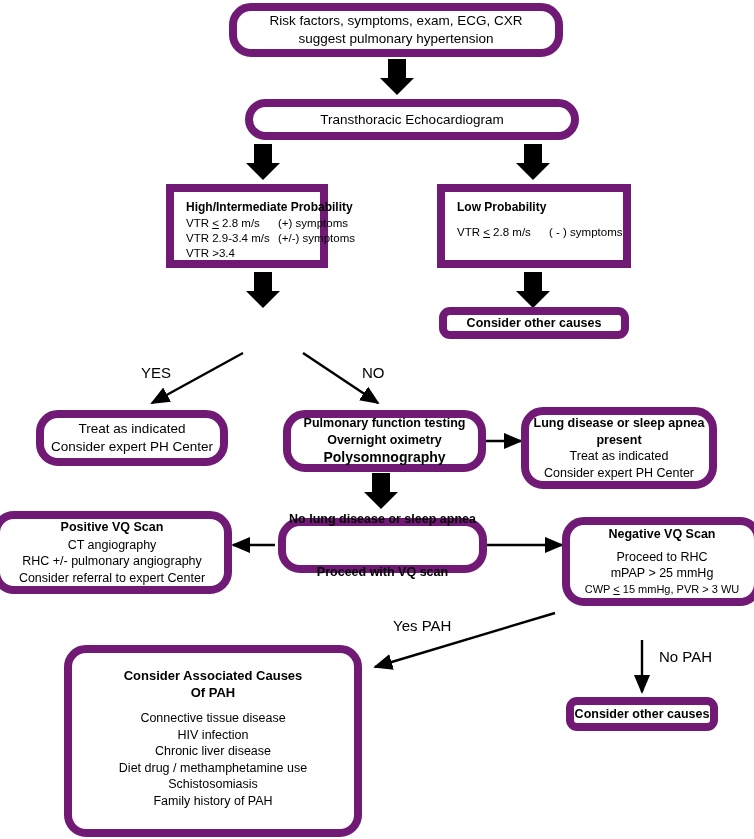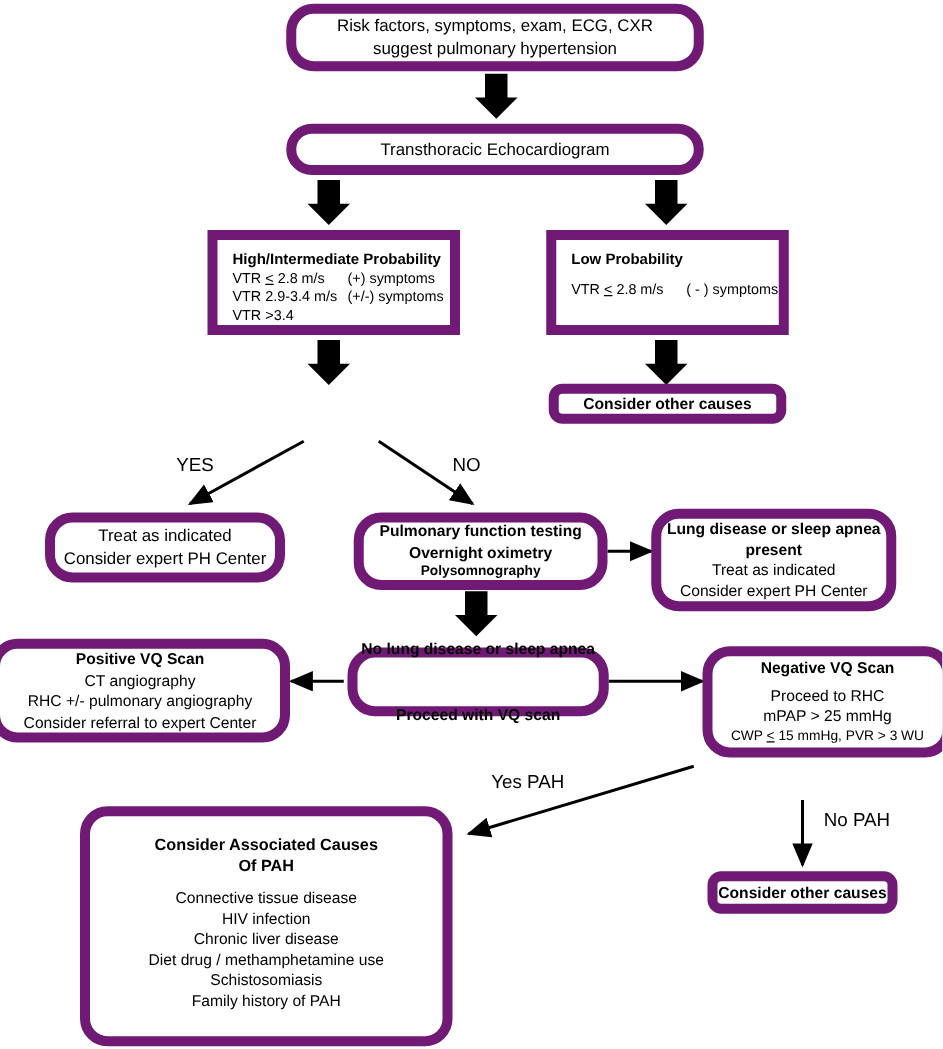--- a/index.html
+++ b/index.html
@@ -115,7 +115,7 @@
     <span class="line">suggest pulmonary hypertension</span>
   </div>
 
-  <div class="node rounded-lg" style="left:229px; top:99px; width:334px; height:41px;">
+  <div class="node rounded-lg" style="left:245px; top:99px; width:334px; height:41px;">
     <span class="line">Transthoracic Echocardiogram</span>
   </div>
 

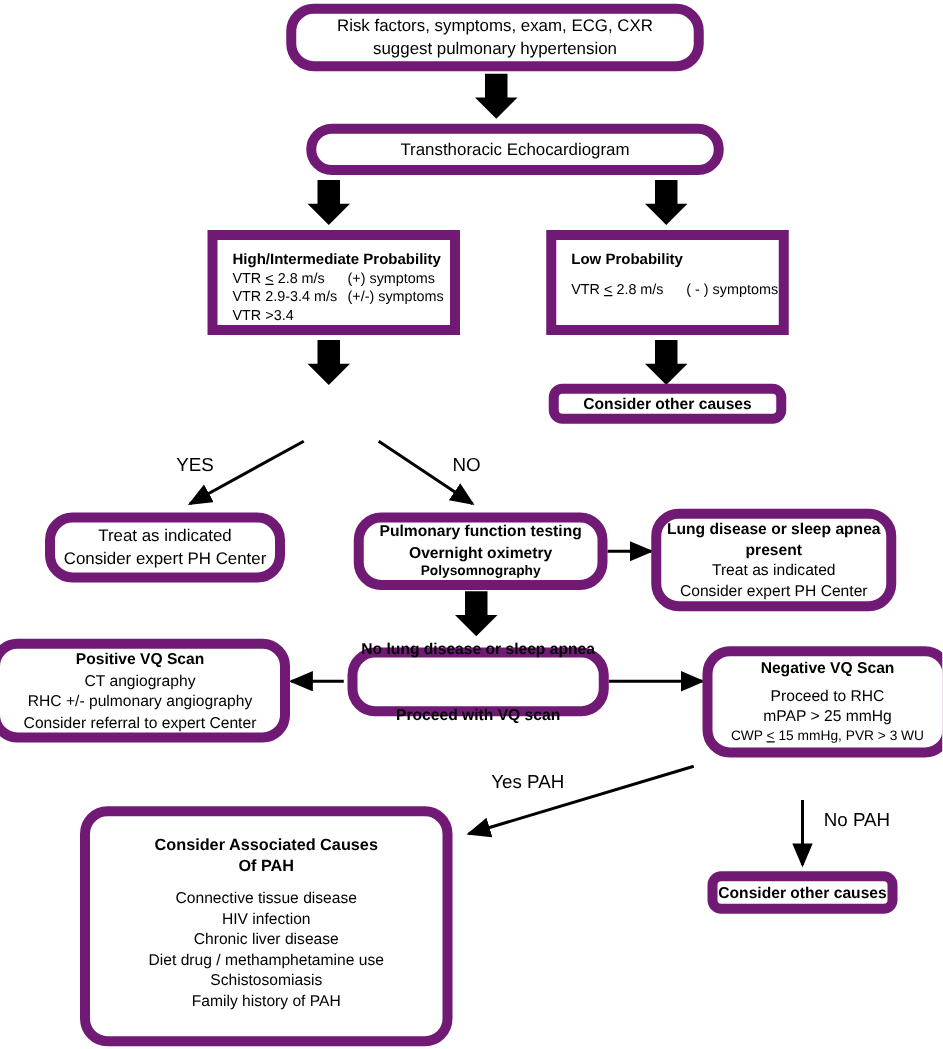--- a/index.html
+++ b/index.html
@@ -119,7 +119,7 @@
     <span class="line">Transthoracic Echocardiogram</span>
   </div>
 
-  <div class="node square left-align" style="left:166px; top:184px; width:202px; height:84px; padding-top:8px; justify-content:flex-start;">
+  <div class="node square left-align" style="left:166px; top:184px; width:162px; height:84px; padding-top:8px; justify-content:flex-start;">
     <span class="line b" style="font-size:12px;">High/Intermediate Probability</span>
     <div class="spacer"></div>
     <span class="line small">

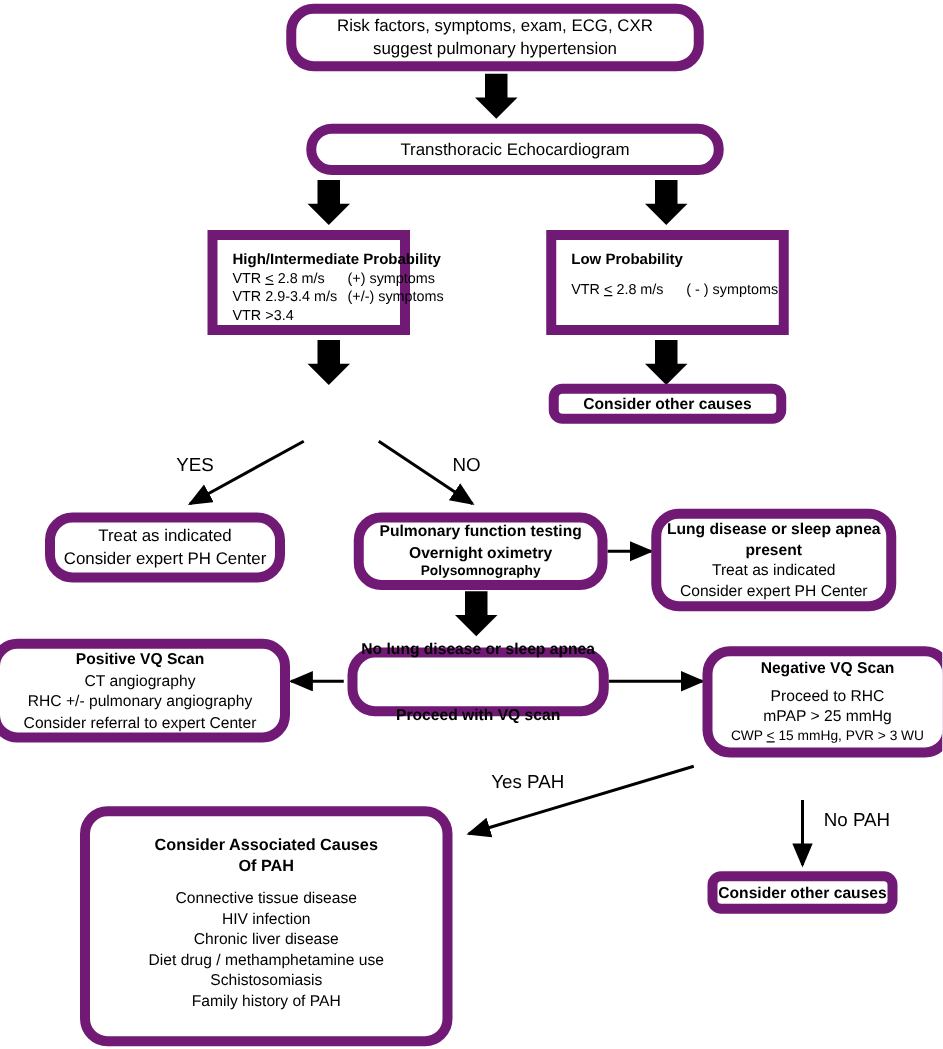--- a/index.html
+++ b/index.html
@@ -155,7 +155,7 @@
   <div class="node rounded-lg" style="left:283px; top:410px; width:203px; height:62px;">
     <span class="line b" style="font-size:12.5px;">Pulmonary function testing</span>
     <span class="line b" style="font-size:12.5px;">Overnight oximetry</span>
-    <span class="line b" style="font-size:11px;">Polysomnography</span>
+    <span class="line b" style="font-size:14px;">Polysomnography</span>
   </div>
 
   <div class="node rounded-lg" style="left:521px; top:407px; width:196px; height:82px;">

